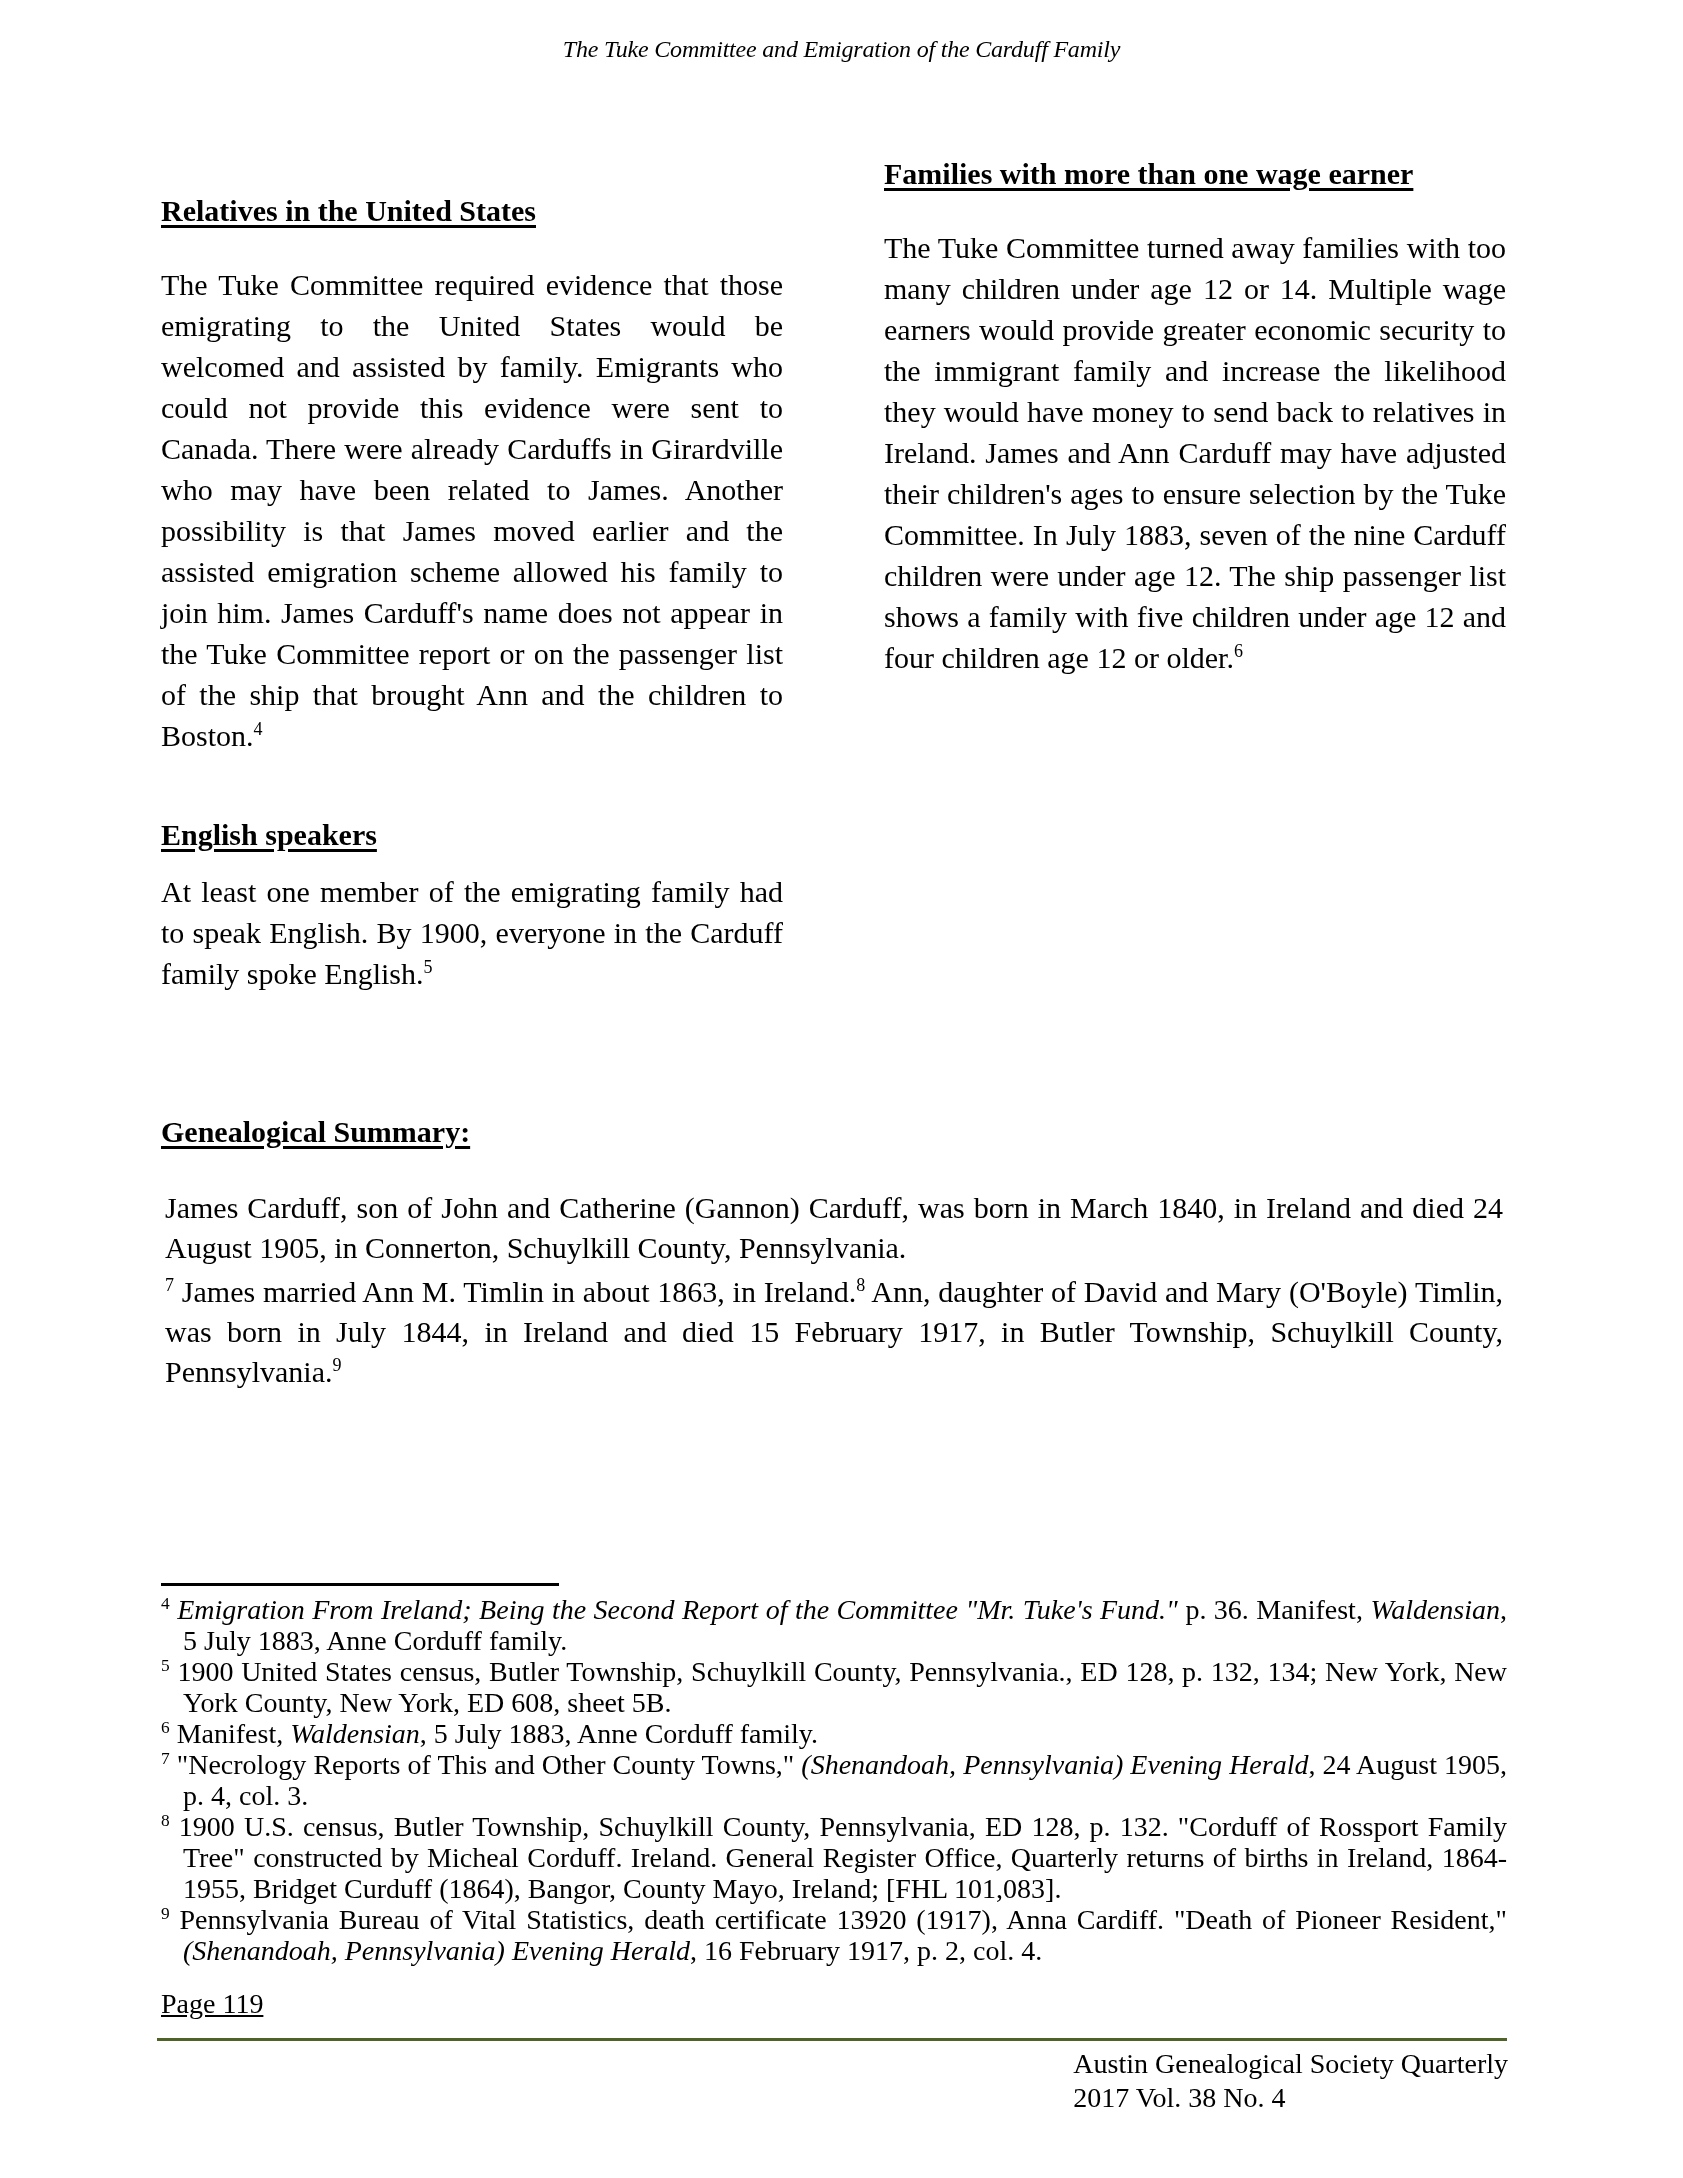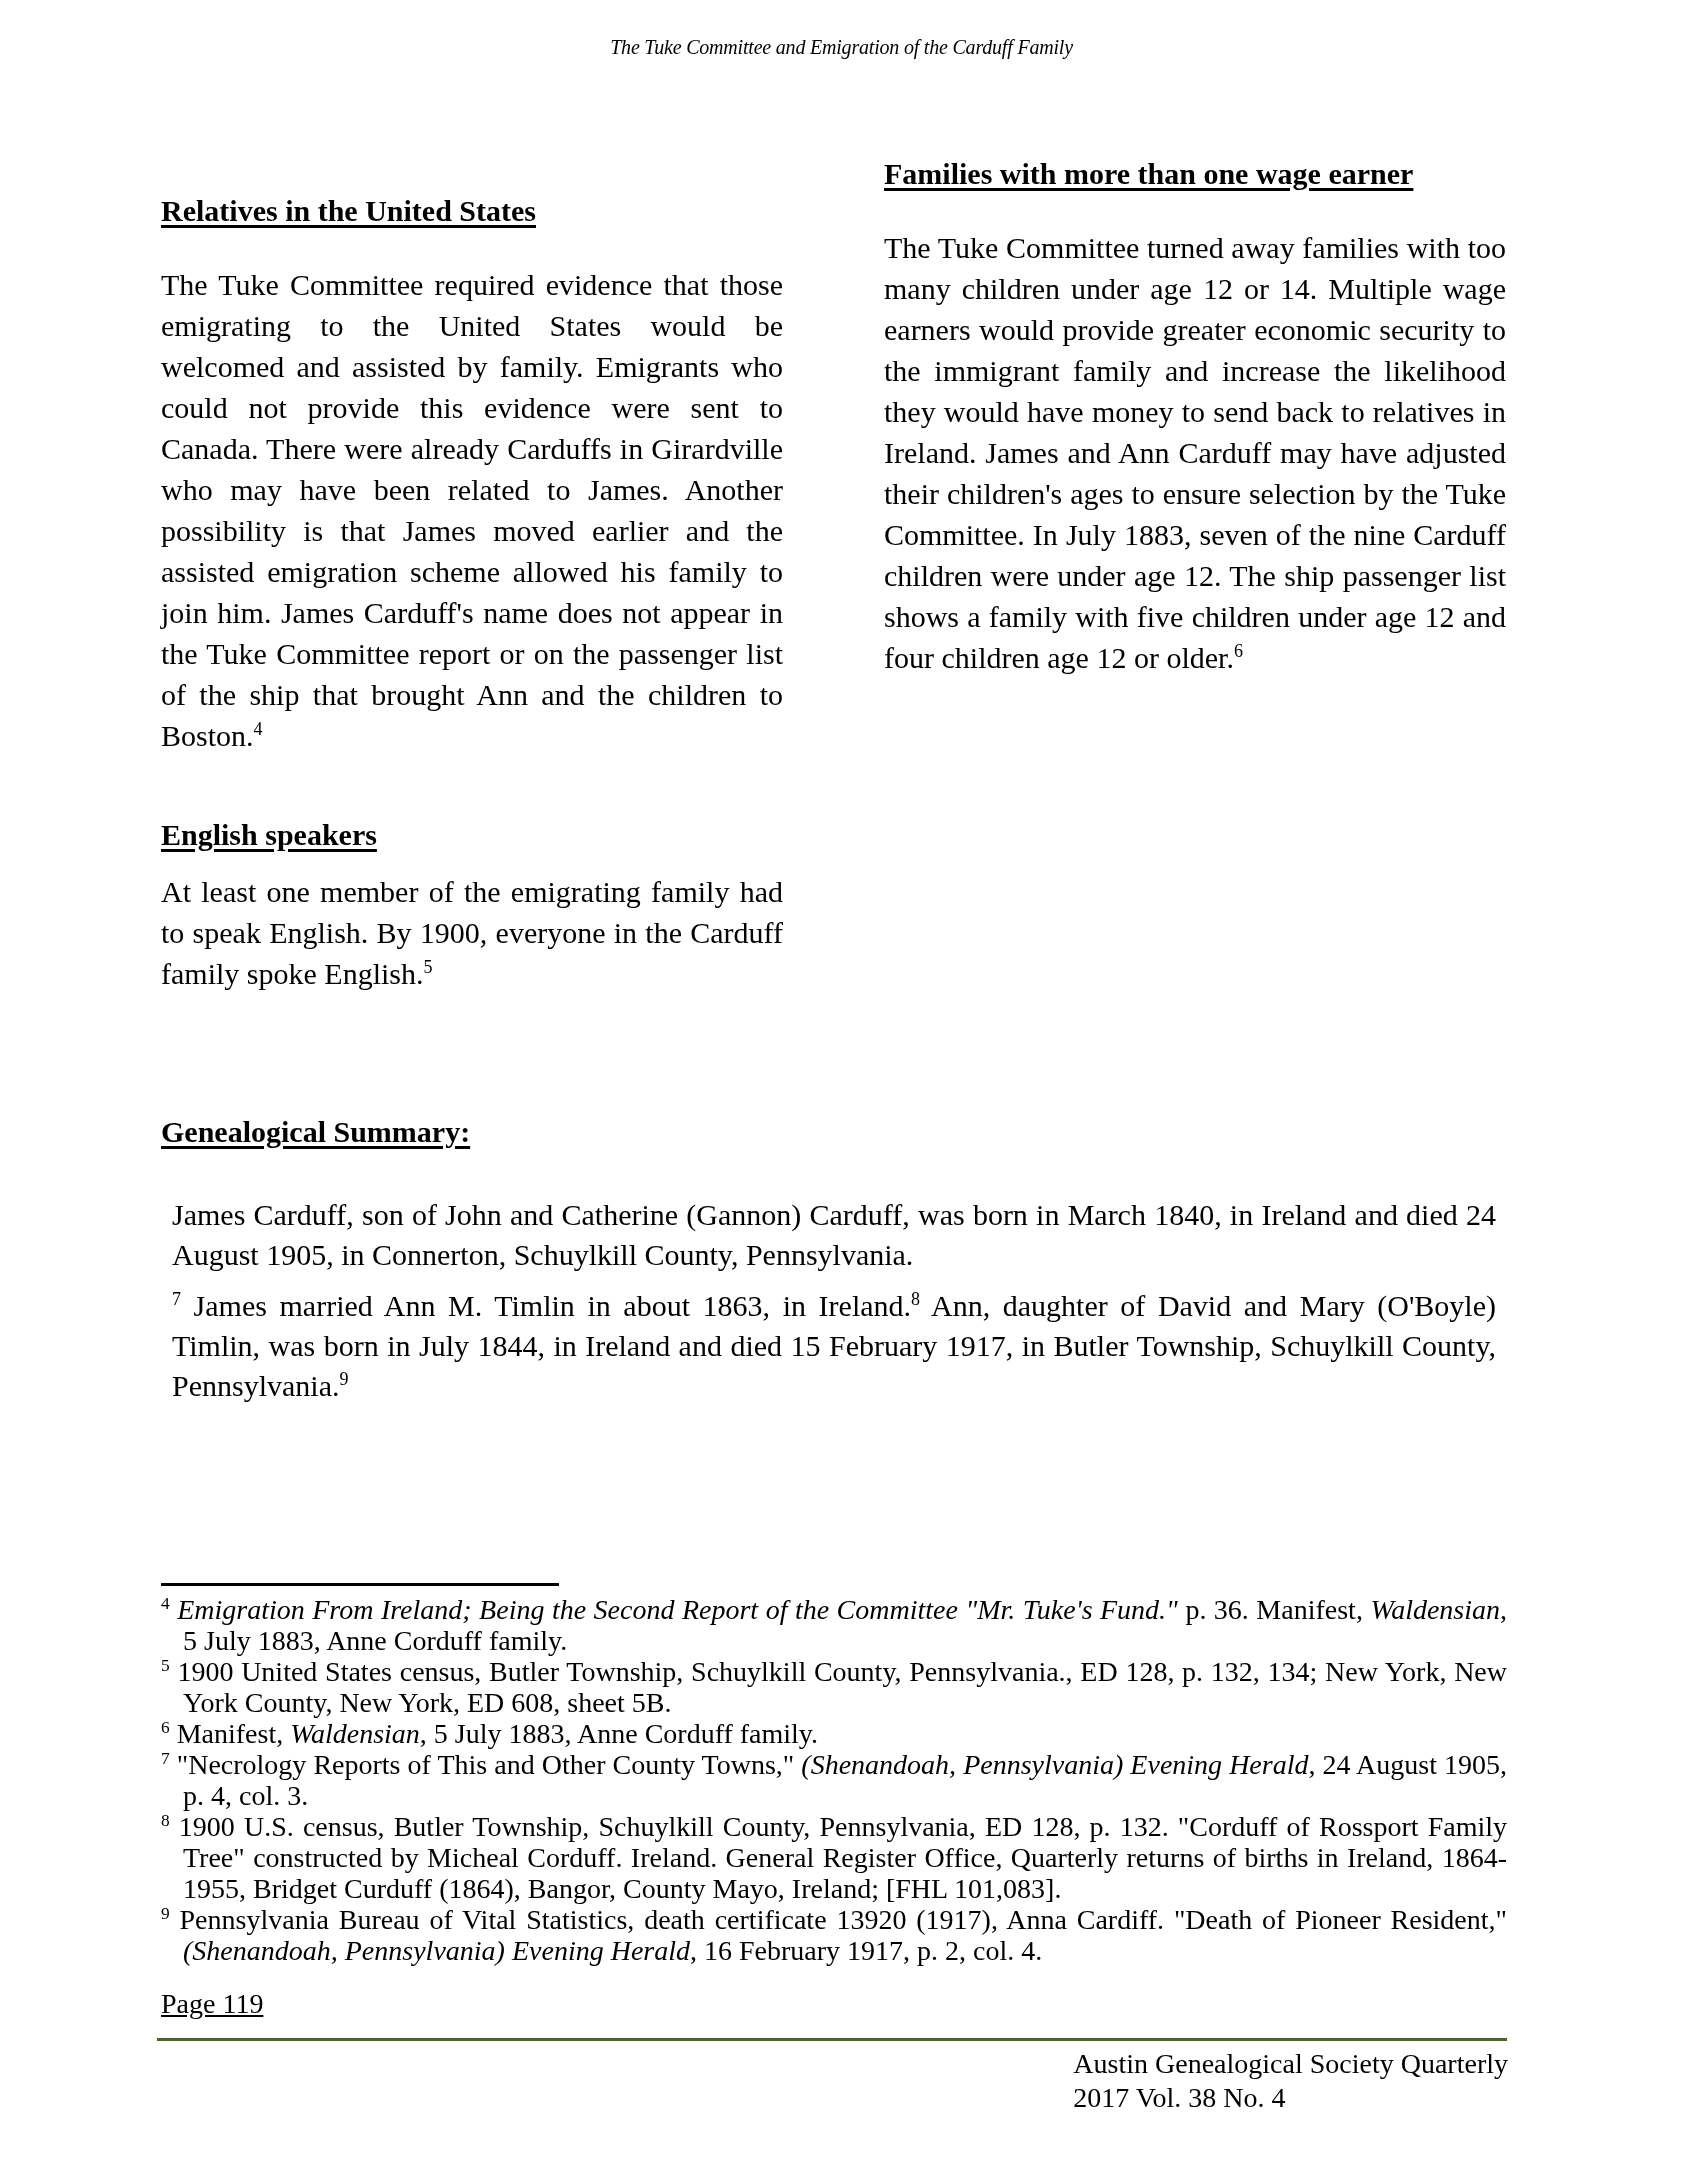--- a/index.html
+++ b/index.html
@@ -7,7 +7,7 @@
          font-family: "Liberation Serif", "DejaVu Serif", serif; color: #000; }
   .abs { position: absolute; }
   .running-head { left: 0; width: 1683px; top: 36px; text-align: center;
-                  font-style: italic; font-size: 20px; letter-spacing: -0.2px; }
+                  font-style: italic; font-size: 24px; letter-spacing: -0.2px; }
   .col { position: absolute; width: 622px; }
   .col-left { left: 161px; margin-top: 37px; }
   .col-right { left: 884px; }

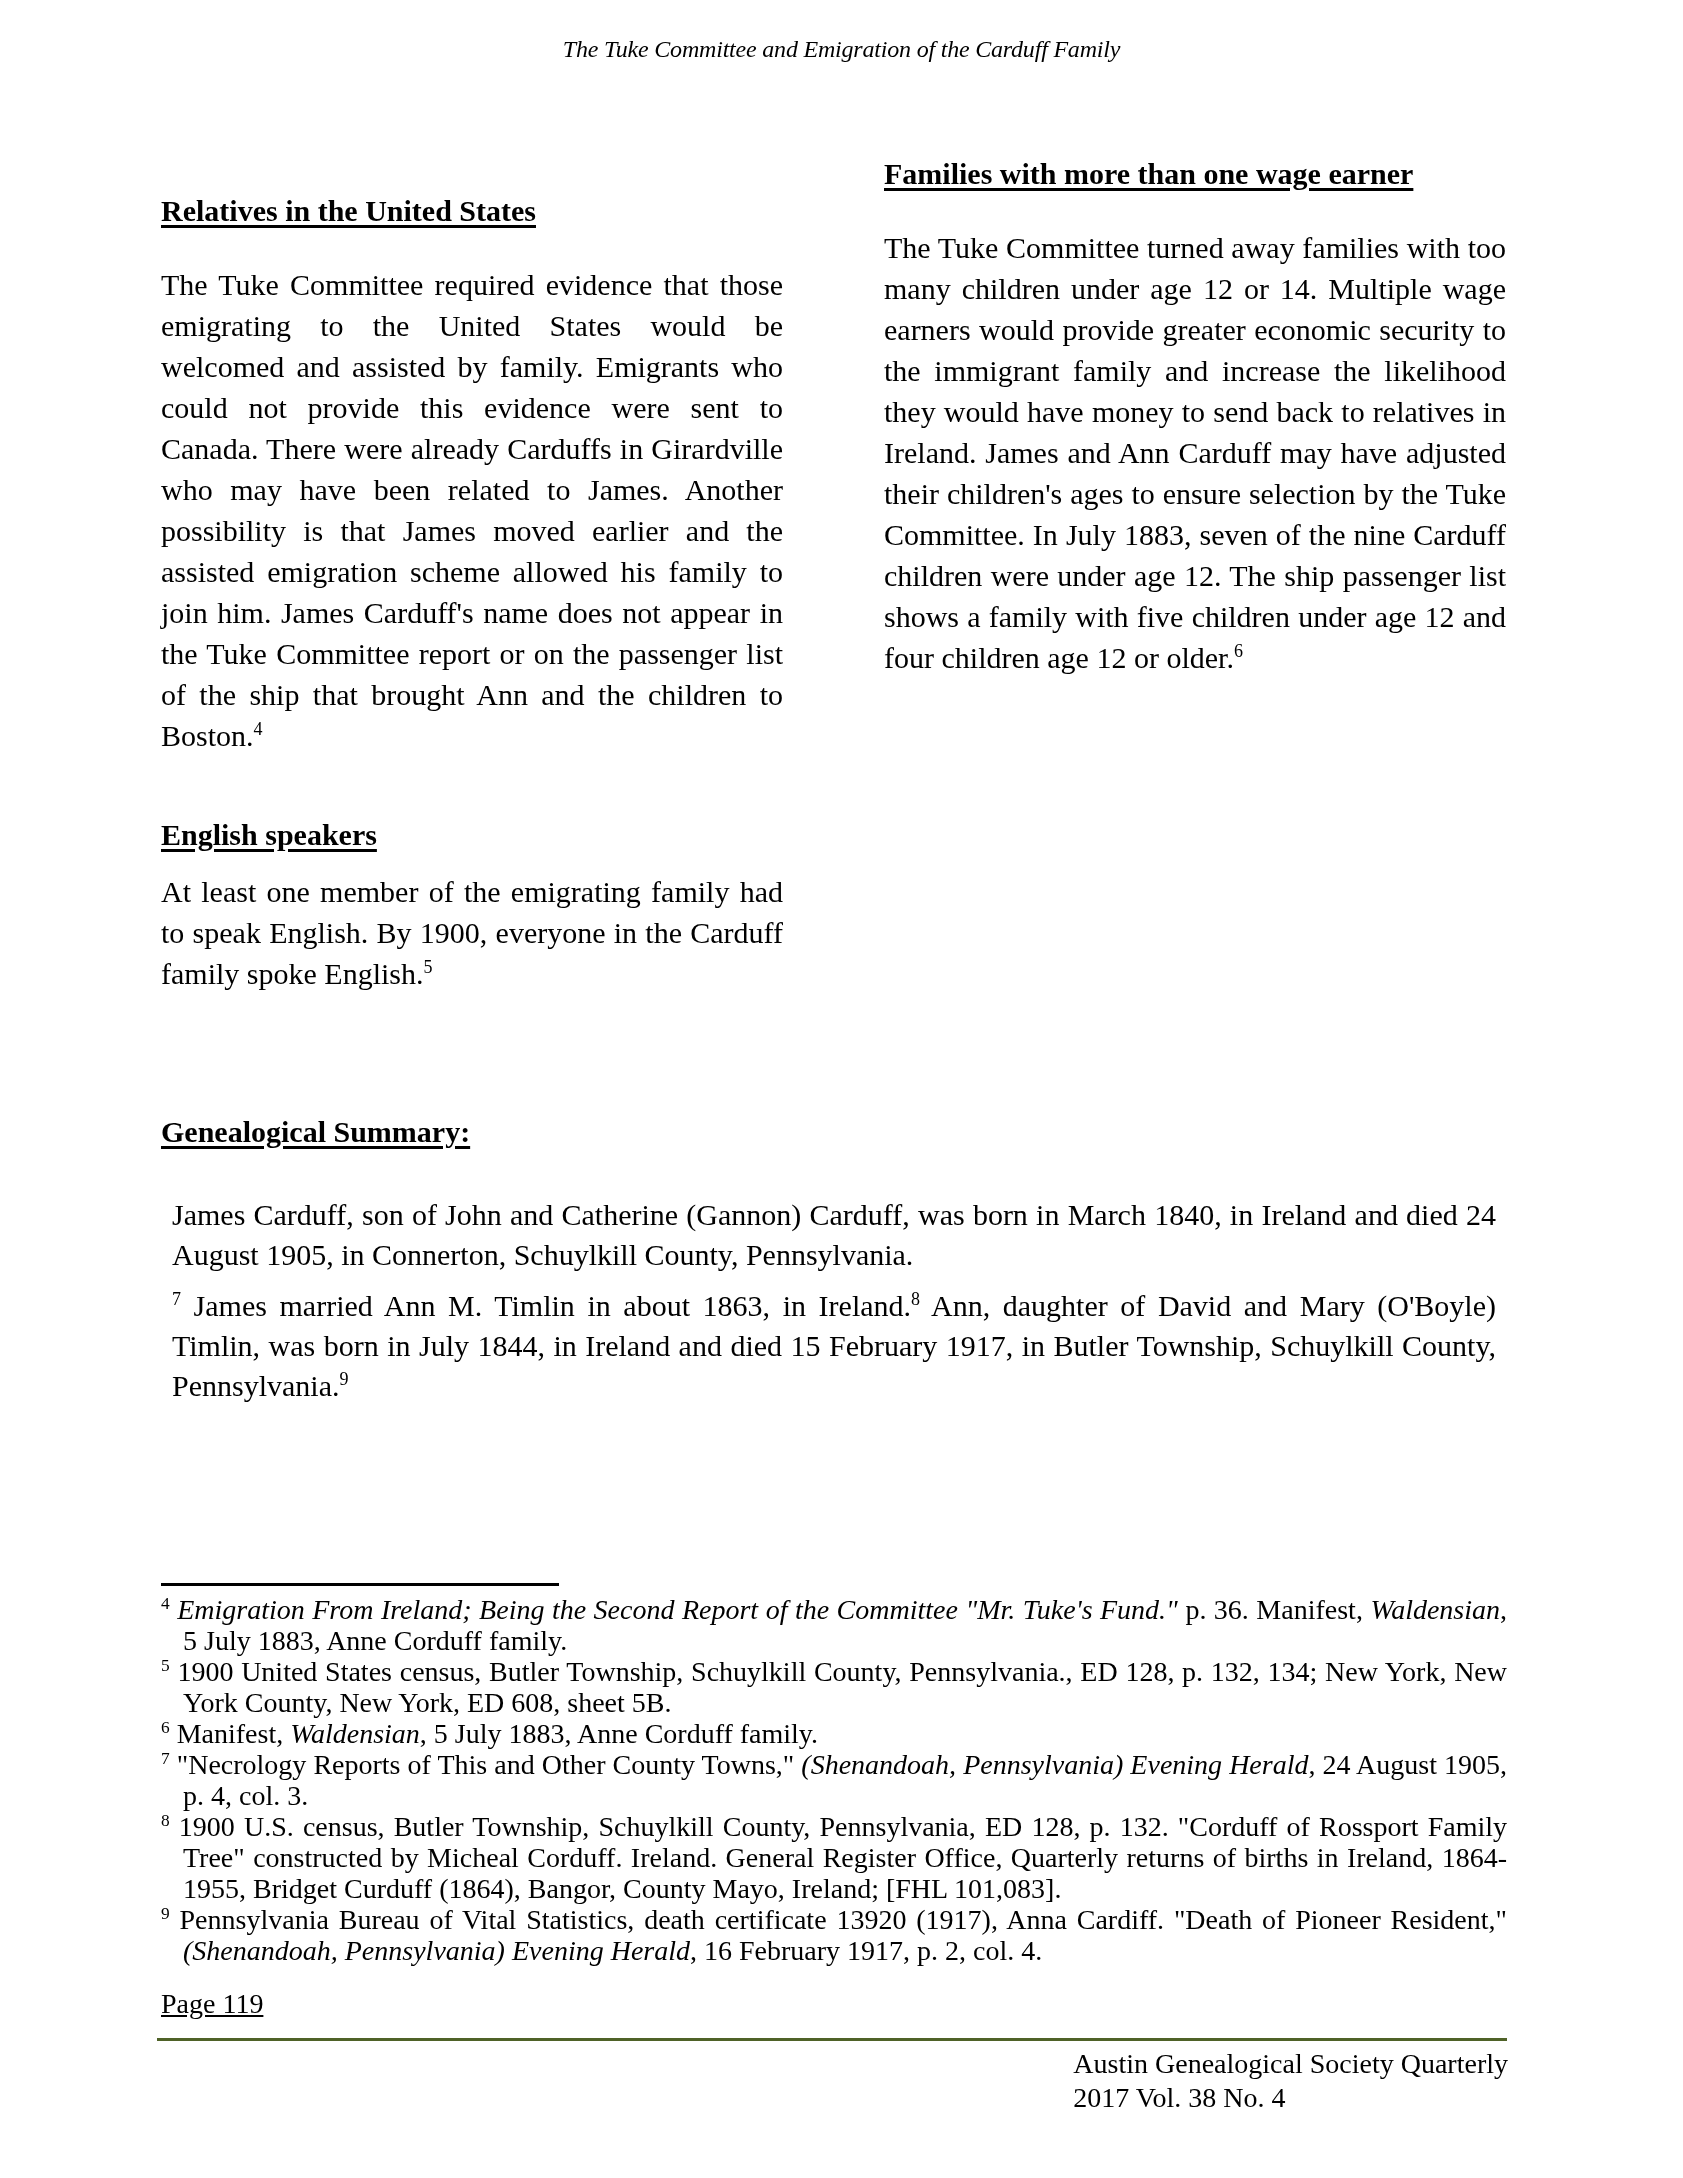--- a/index.html
+++ b/index.html
@@ -17,7 +17,7 @@
   sup { font-size: 60%; line-height: 0; vertical-align: super; }
   .summary { position: absolute; left: 161px; width: 1346px; top: 1184px;
              font-size: 30px; line-height: 40px; text-align: justify; }
-  .summary p { margin: 11px; }
+  .summary p { margin: 4px; }
   .fn-rule { position: absolute; left: 161px; top: 1583px; width: 398px; height: 3px; background: #000; }
   .footnotes { position: absolute; left: 161px; width: 1346px; top: 1594px;
                font-size: 28px; line-height: 31px; }

